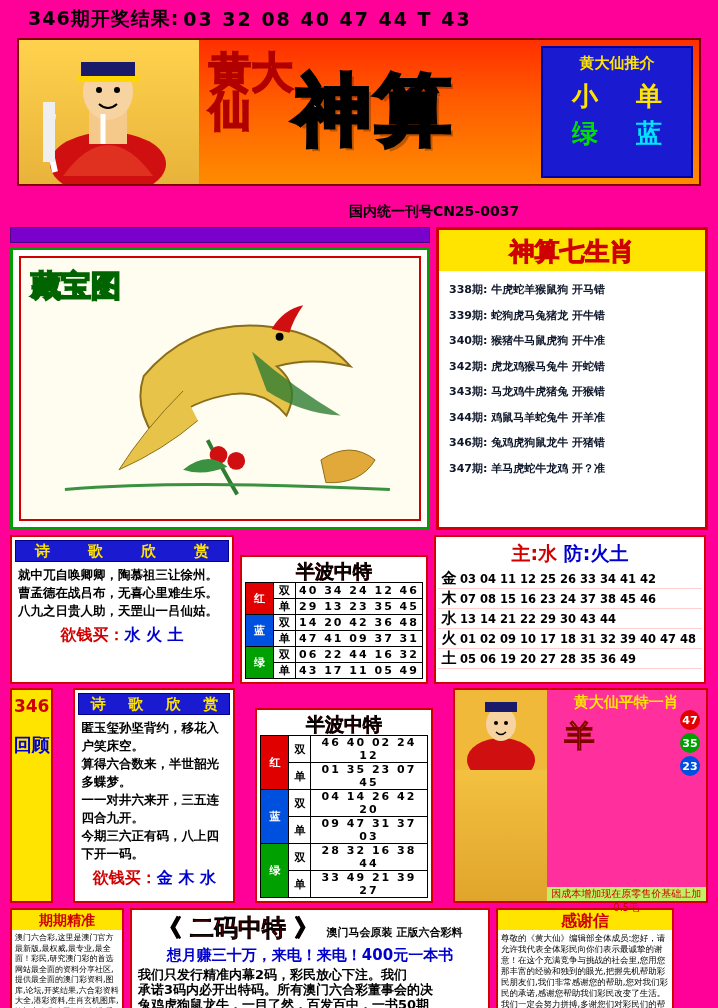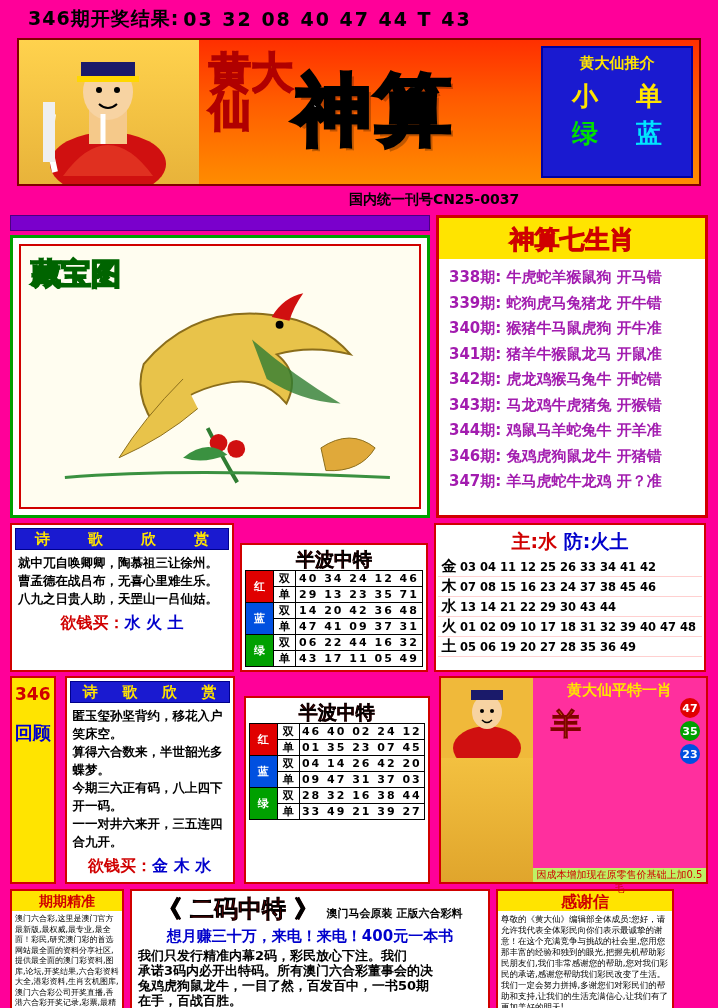--- a/index.html
+++ b/index.html
@@ -61,7 +61,7 @@
   .br-cell.g { color:#00e000; }
   .br-cell.c { color:#00e6ff; }
 
-  .issn { text-align:center; font-size:14px; font-weight:bold; color:#000; padding:5px 0 6px 150px; }
+  .issn { text-align:center; font-size:14px; font-weight:bold; color:#000; padding:17px 0 6px 150px; }
 
   
   .mid { display:flex; margin:0 10px; gap:6px; }

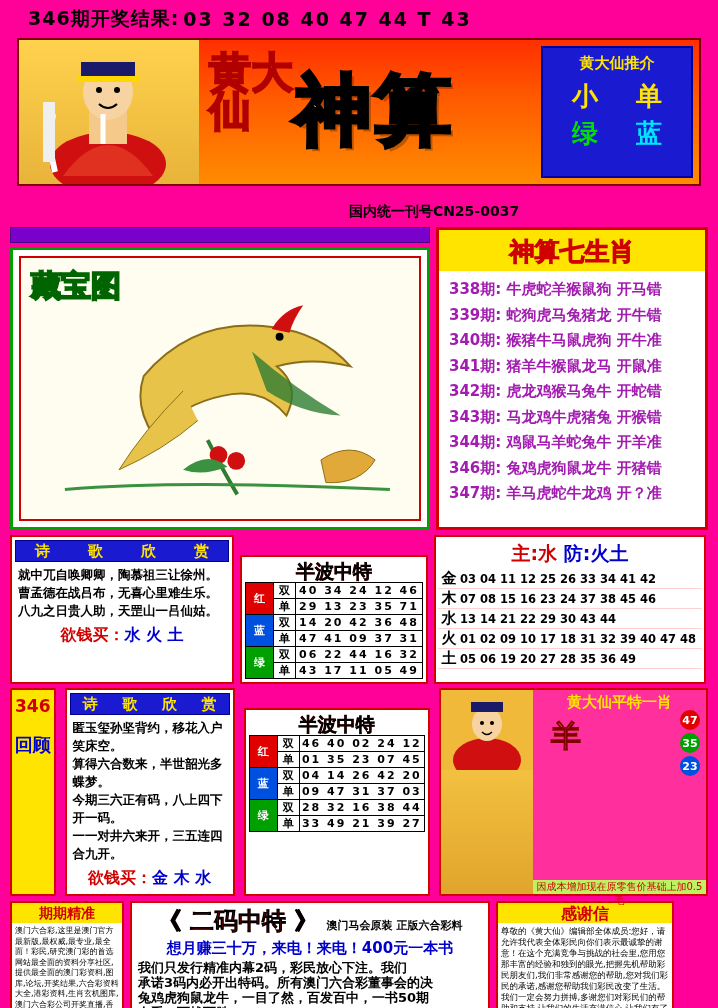--- a/index.html
+++ b/index.html
@@ -89,7 +89,7 @@
     background:#ffe400;
   }
   .ssqsx ul { list-style:none; padding:6px 8px 0 10px; }
-  .ssqsx li { font-size:15px; font-weight:bold; color:#a21caf; line-height:25.5px; white-space:nowrap; }
+  .ssqsx li { font-size:11px; font-weight:bold; color:#0f172a; line-height:25.5px; white-space:nowrap; }
 
   
   .row2 { display:flex; margin:5px 10px 0; gap:6px; }

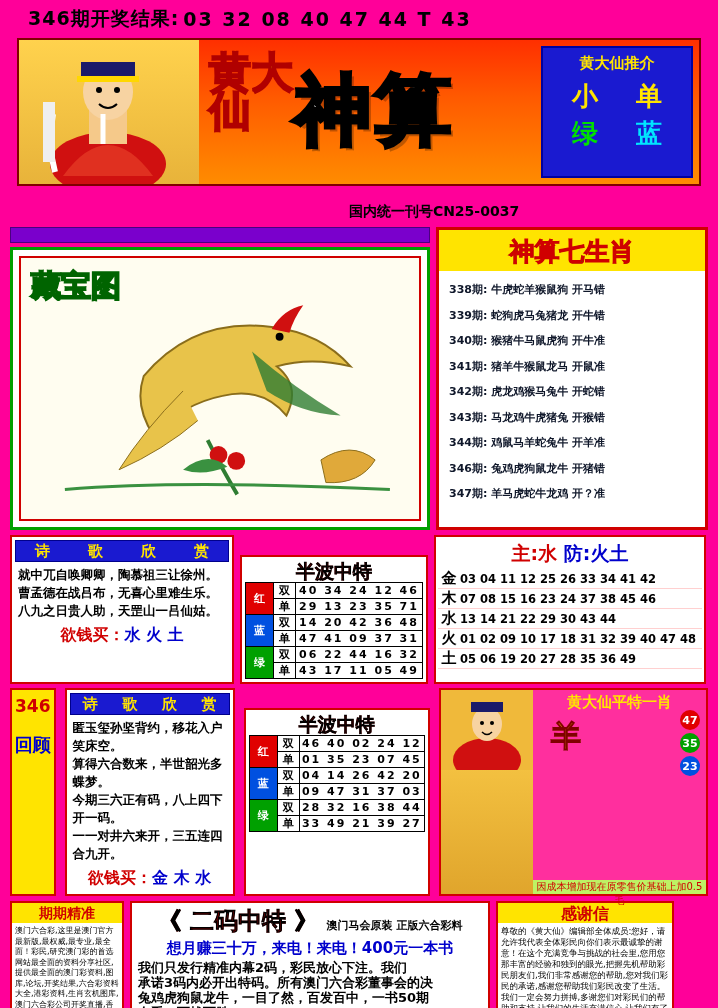--- a/index.html
+++ b/index.html
@@ -233,7 +233,6 @@
           <li>338期: 牛虎蛇羊猴鼠狗 开马错</li>
           <li>339期: 蛇狗虎马兔猪龙 开牛错</li>
           <li>340期: 猴猪牛马鼠虎狗 开牛准</li>
-          <li>341期: 猪羊牛猴鼠龙马 开鼠准</li>
           <li>342期: 虎龙鸡猴马兔牛 开蛇错</li>
           <li>343期: 马龙鸡牛虎猪兔 开猴错</li>
           <li>344期: 鸡鼠马羊蛇兔牛 开羊准</li>

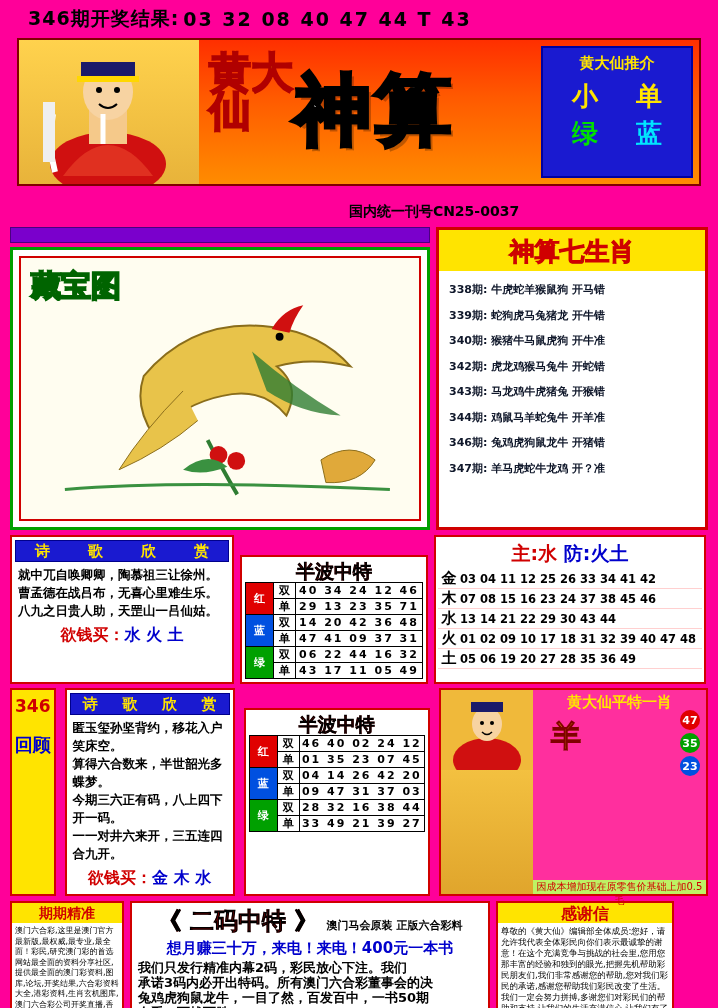--- a/index.html
+++ b/index.html
@@ -272,7 +272,7 @@
         </tr>
         <tr>
           <td class="sub">单</td>
-          <td class="nums-cell">29 13 23 35 71</td>
+          <td class="nums-cell">29 13 23 35 45</td>
         </tr>
         <tr>
           <td class="tag blue" rowspan="2">蓝</td>

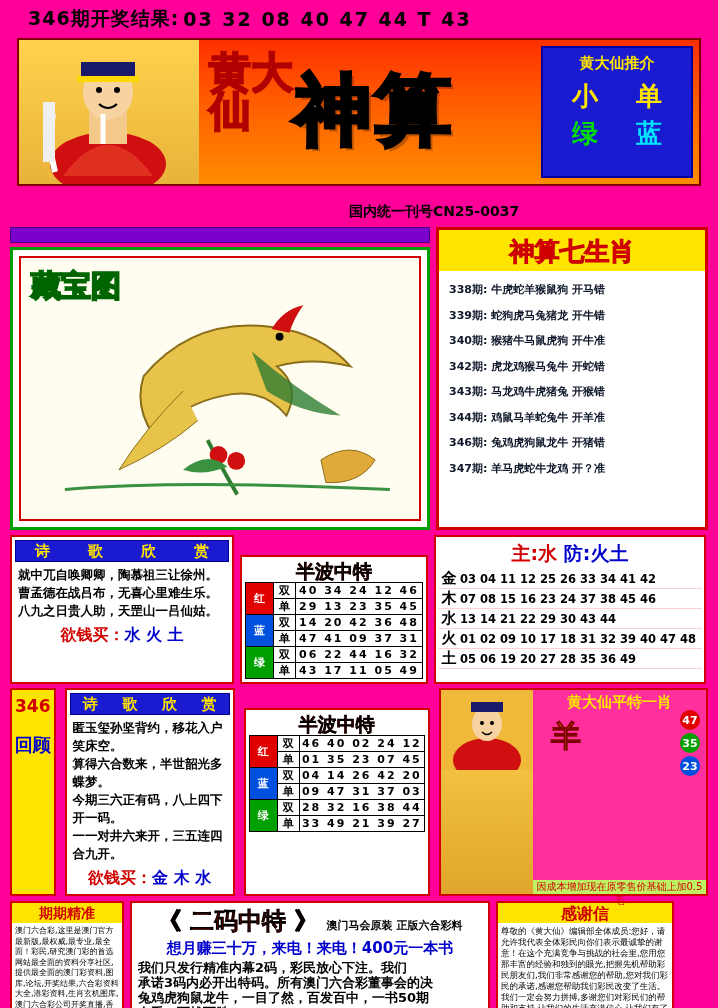--- a/index.html
+++ b/index.html
@@ -125,7 +125,7 @@
   .el-huo { color:#e00000; } .el-tu { color:#8b4513; }
 
   
-  .row3 { display:flex; margin:4px 10px 0; gap:9px; }
+  .row3 { display:flex; margin:4px 10px 0; gap:20px; }
   .p-hui { width:46px; border:2px solid #d00000; background:#ffe400; text-align:center; padding-top:6px; }
   .p-hui .n { font-size:17px; font-weight:bold; color:#d00000; }
   .p-hui .t { font-size:18px; font-weight:bold; color:#0000cc; line-height:22px; margin-top:18px; }

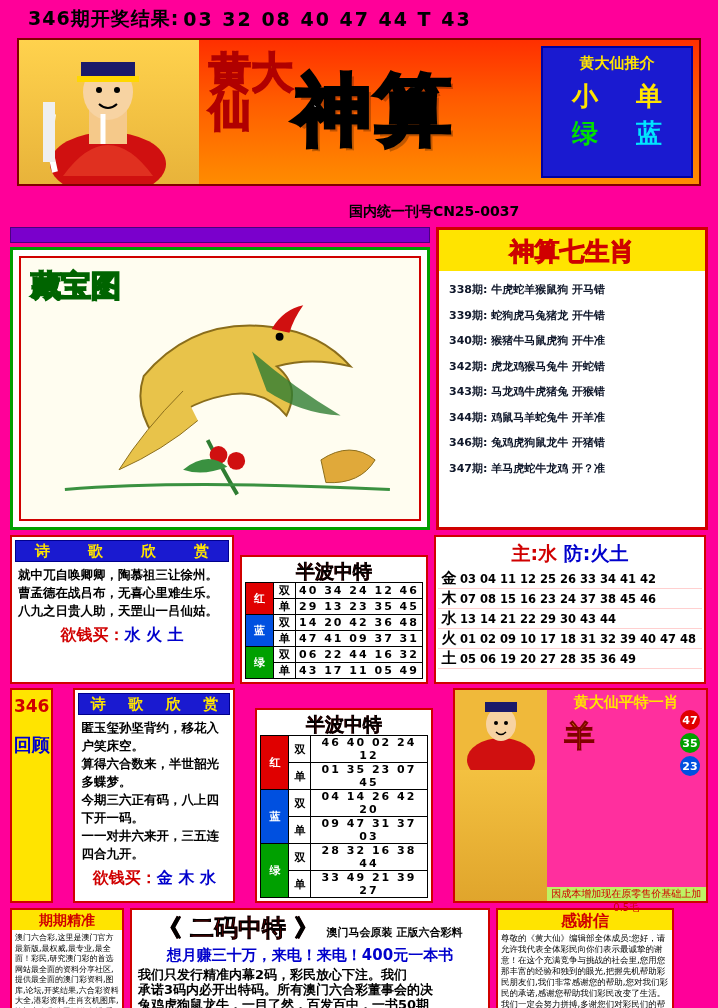--- a/index.html
+++ b/index.html
@@ -344,8 +344,8 @@
       <div class="poem-body">
         <div>匿玉玺孙坚背约，移花入户笑床空。</div>
         <div>算得六合数来，半世韶光多蝶梦。</div>
+        <div>一一对井六来开，三五连四合九开。</div>
         <div>今期三六正有码，八上四下开一码。</div>
-        <div>一一对井六来开，三五连四合九开。</div>
       </div>
       <div class="poem-foot">
         <span>欲钱买：</span><span class="v">金 木 水</span>

